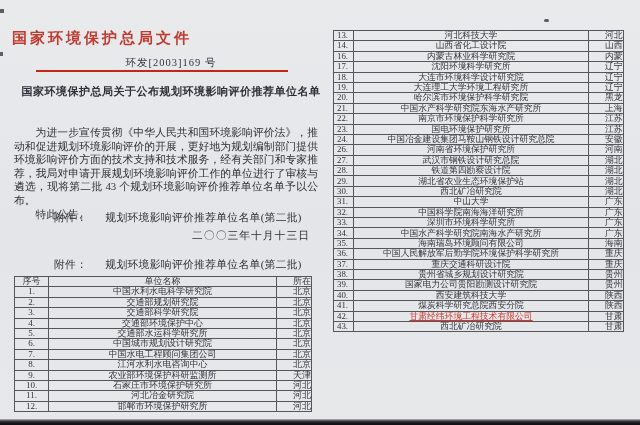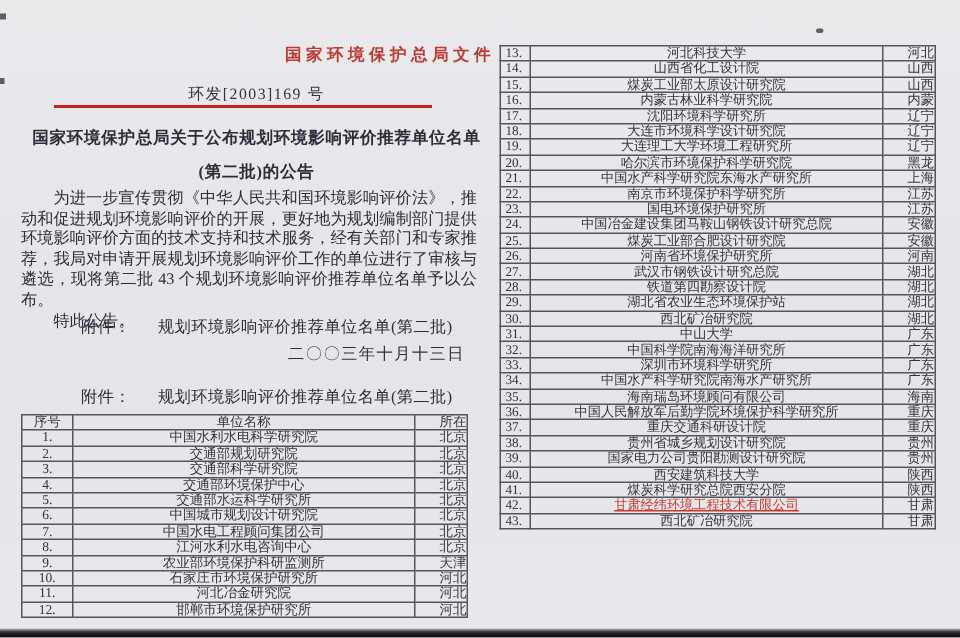--- a/index.html
+++ b/index.html
@@ -17,7 +17,7 @@
   
   .org-title{
     position:absolute;top:29px;left:12px;width:318px;
-    text-align:right;font-size:11px;font-weight:bold;
+    text-align:left;font-size:15px;font-weight:bold;
     color:#c13a30;letter-spacing:3px;
   }
   .doc-number{

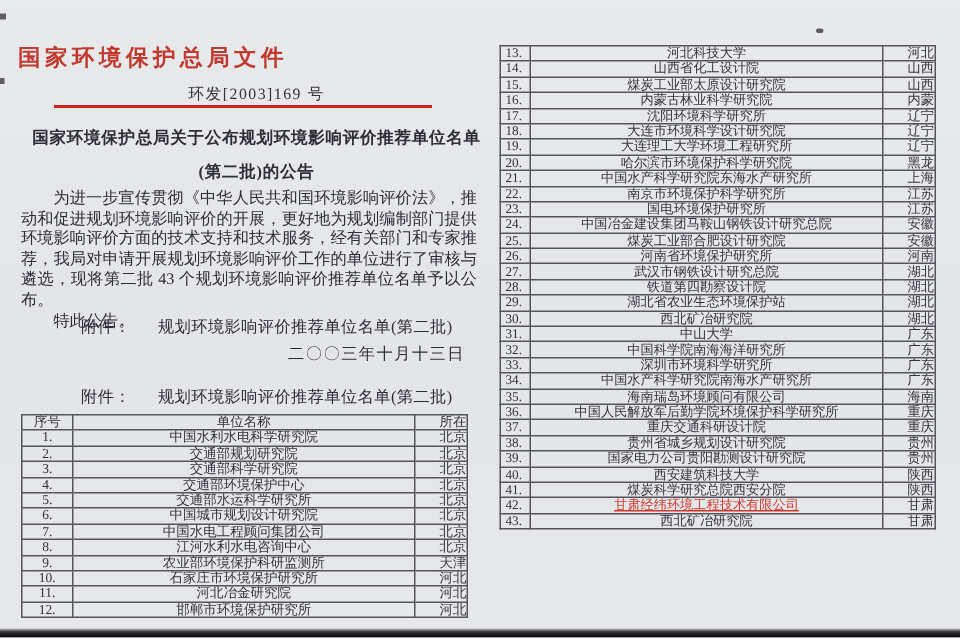--- a/index.html
+++ b/index.html
@@ -215,11 +215,6 @@
           <td class="col-loc">山西</td>
         </tr>
 
-        <tr>
-          <td class="col-no">15.</td>
-          <td class="col-name">煤炭工业部太原设计研究院</td>
-          <td class="col-loc">山西</td>
-        </tr>
 
         <tr>
           <td class="col-no">16.</td>

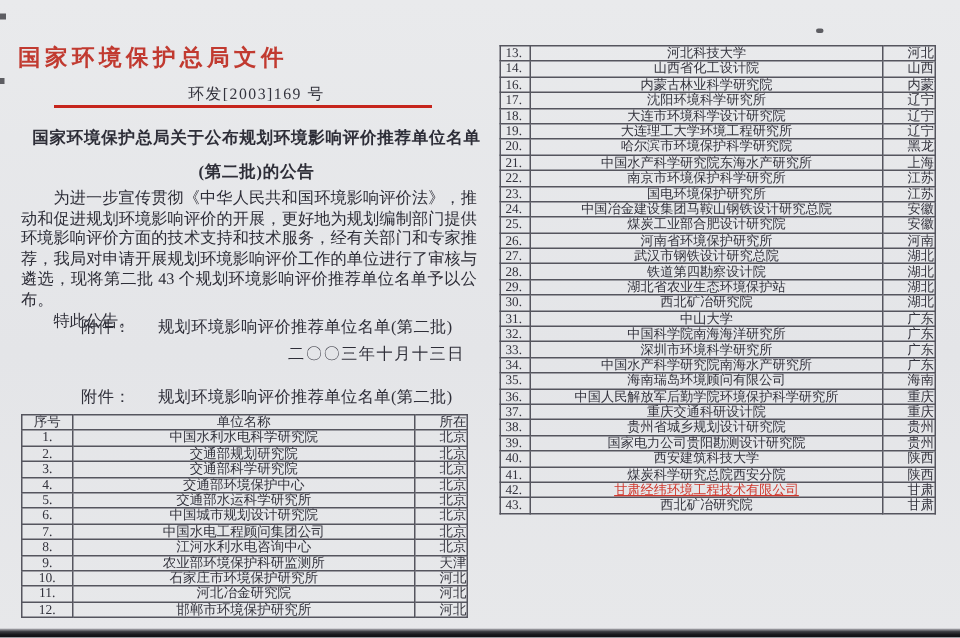--- a/index.html
+++ b/index.html
@@ -89,7 +89,6 @@
   <div class="doc-number">环发[2003]169 号</div>
   <div class="red-rule"></div>
   <div class="doc-title-1">国家环境保护总局关于公布规划环境影响评价推荐单位名单</div>
-  <div class="doc-title-2">(第二批)的公告</div>
 
   <div class="doc-body">
     <p>为进一步宣传贯彻《中华人民共和国环境影响评价法》，推动和促进规划环境影响评价的开展，更好地为规划编制部门提供环境影响评价方面的技术支持和技术服务，经有关部门和专家推荐，我局对申请开展规划环境影响评价工作的单位进行了审核与遴选，现将第二批 43 个规划环境影响评价推荐单位名单予以公布。</p>

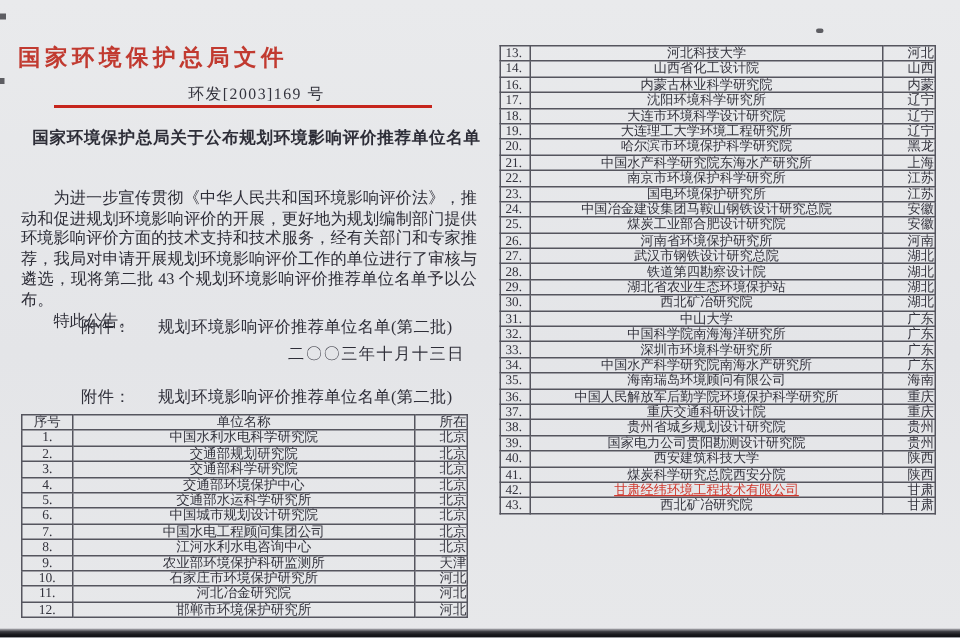--- a/index.html
+++ b/index.html
@@ -269,11 +269,6 @@
           <td class="col-loc">安徽</td>
         </tr>
 
-        <tr>
-          <td class="col-no">25.</td>
-          <td class="col-name">煤炭工业部合肥设计研究院</td>
-          <td class="col-loc">安徽</td>
-        </tr>
 
         <tr>
           <td class="col-no">26.</td>

